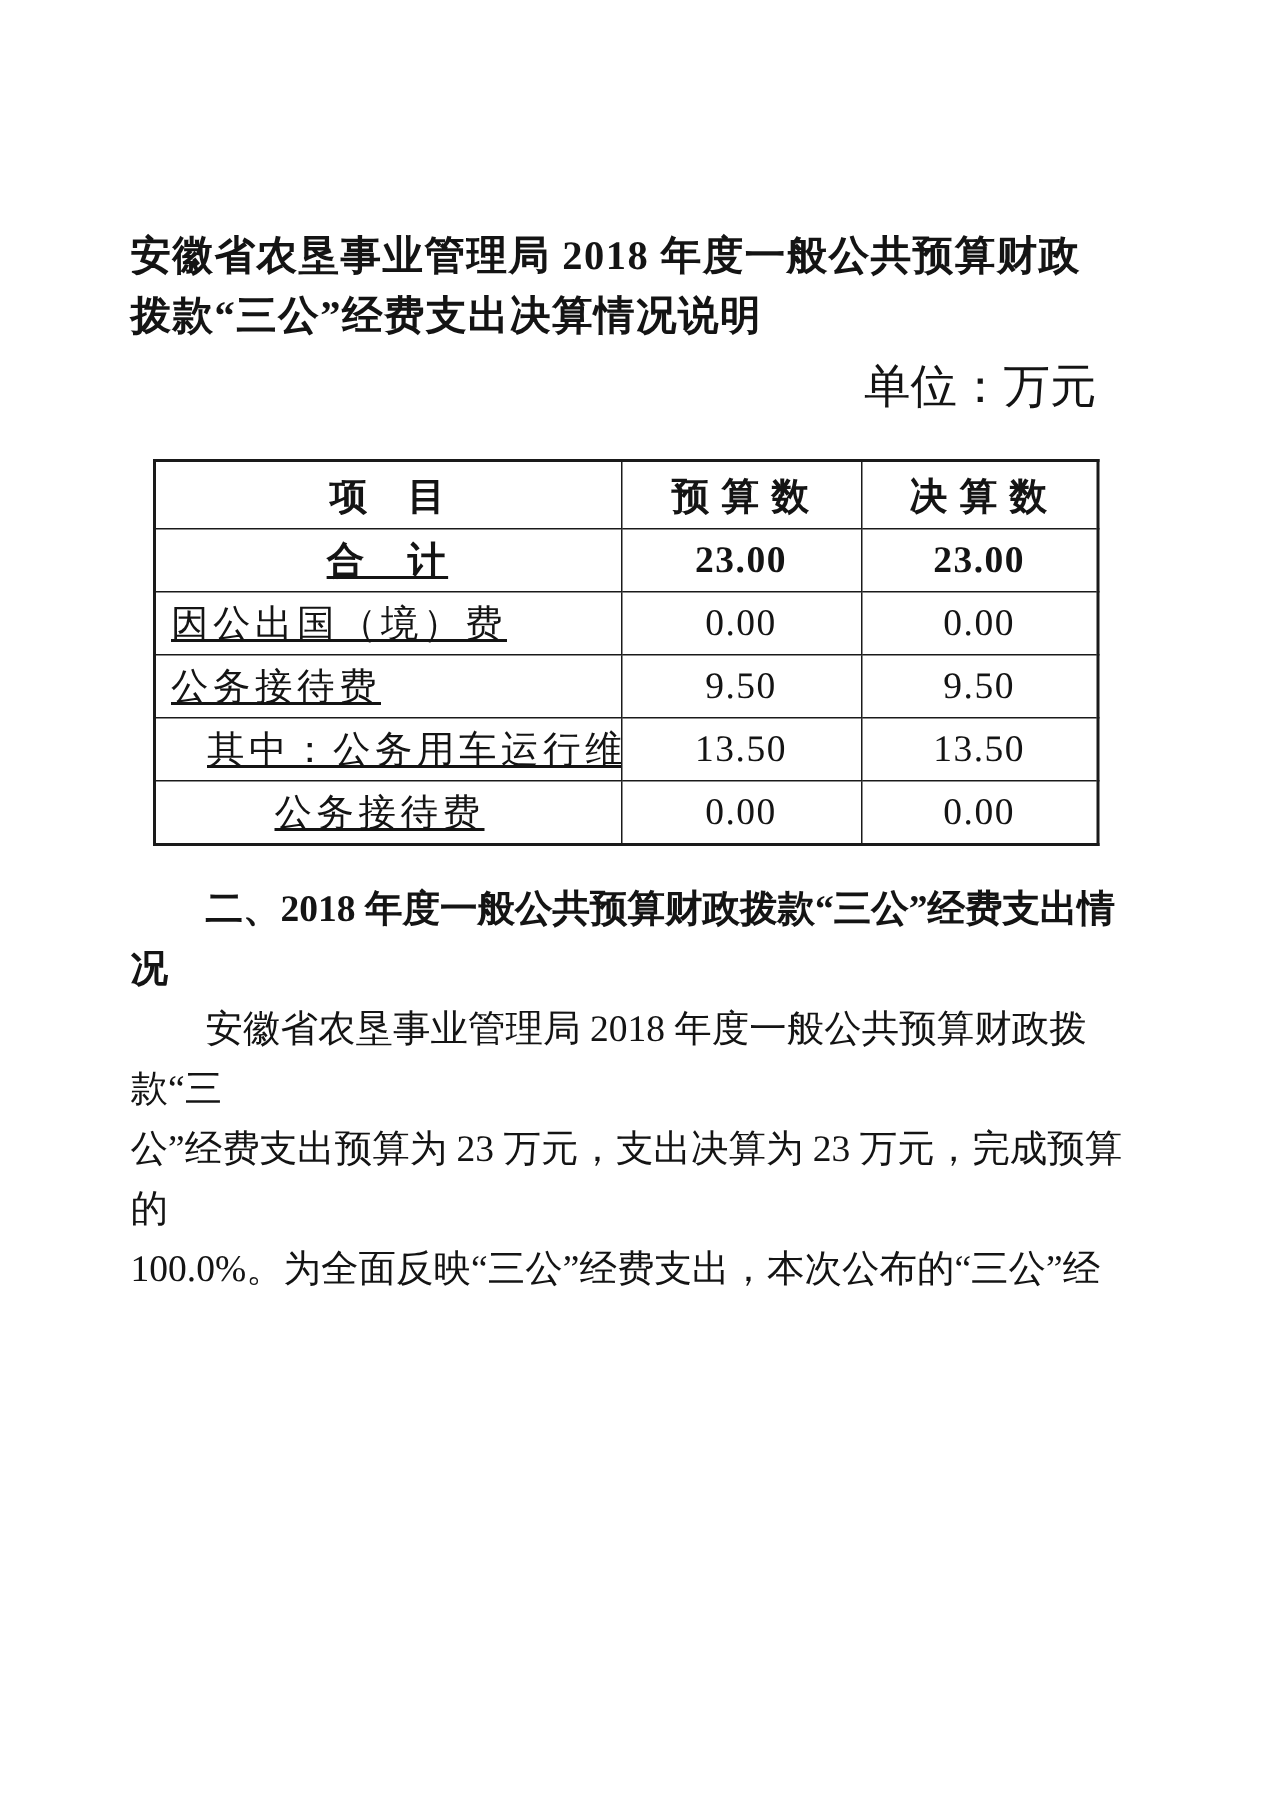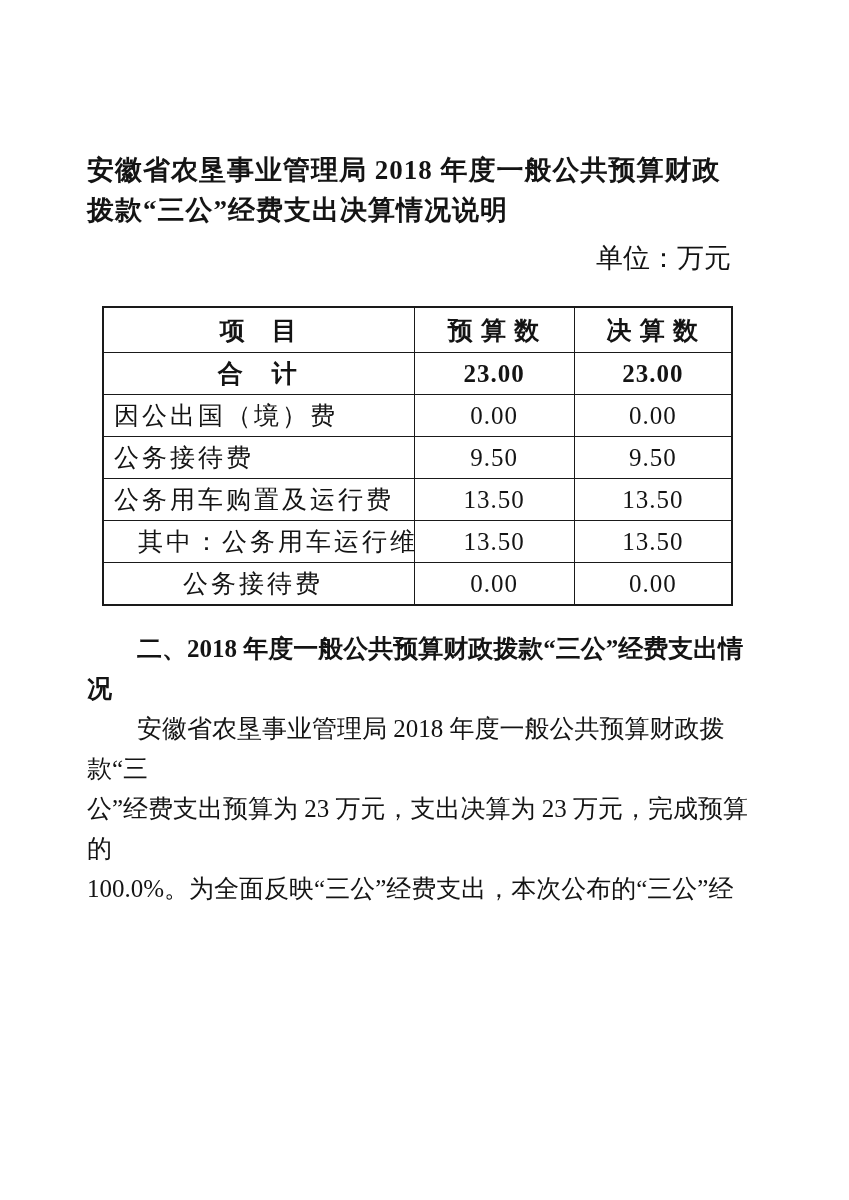--- a/index.html
+++ b/index.html
@@ -34,7 +34,7 @@
     margin-top: 8px;
     text-align: right;
     padding-right: 31px;
-    font-size: 27px;
+    font-size: 31px;
     line-height: 40px;
   }
 

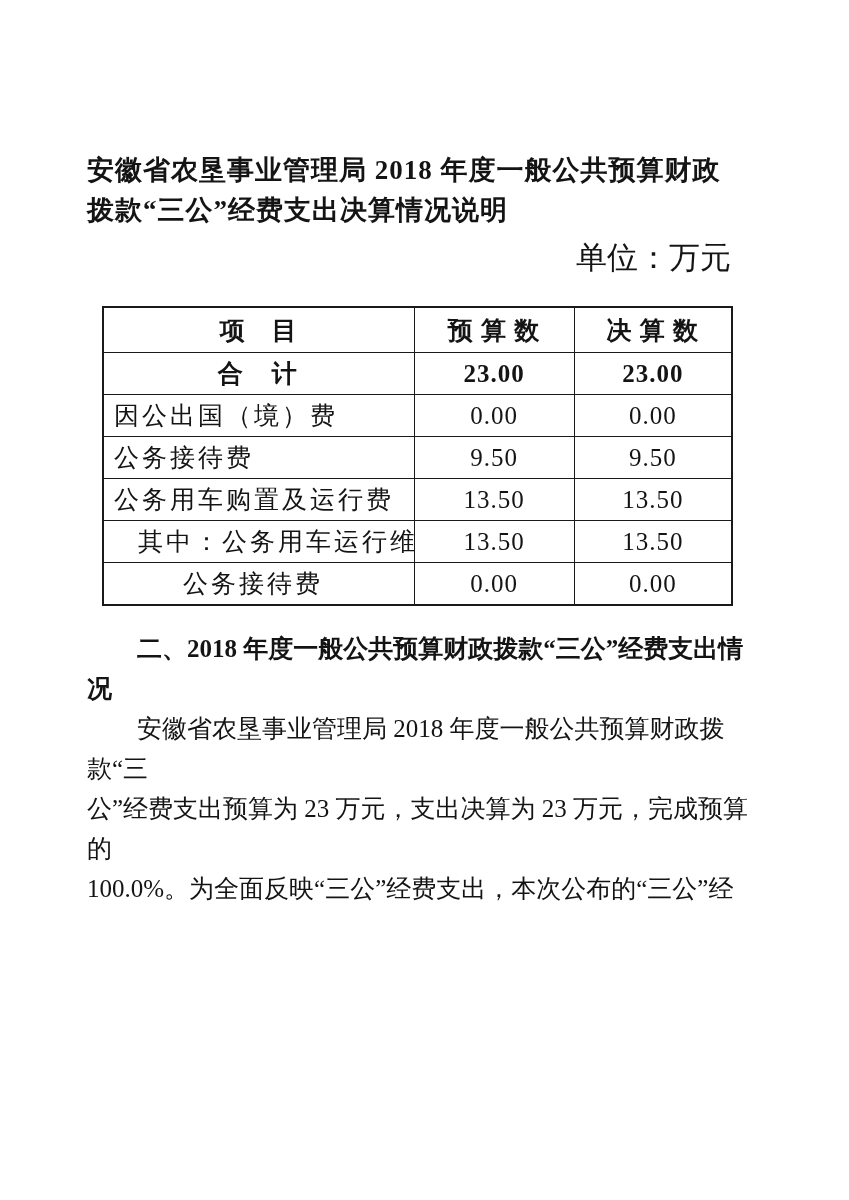--- a/index.html
+++ b/index.html
@@ -55,7 +55,7 @@
   }
   table.budget th { height: 42px; font-weight: bold; letter-spacing: 1px; }
   table.budget td { height: 39px; }
-  td.label { text-align: left; padding-left: 10px; letter-spacing: 3px; }
+  td.label { text-align: left; padding-left: 10px; letter-spacing: 3px; text-decoration: underline; }
   td.num { text-align: center; font-size: 24px; letter-spacing: 1px; }
   tr.row-total td { font-weight: bold; }
   tr.row-total td.label { text-align: center; padding-left: 0; letter-spacing: 2px; }

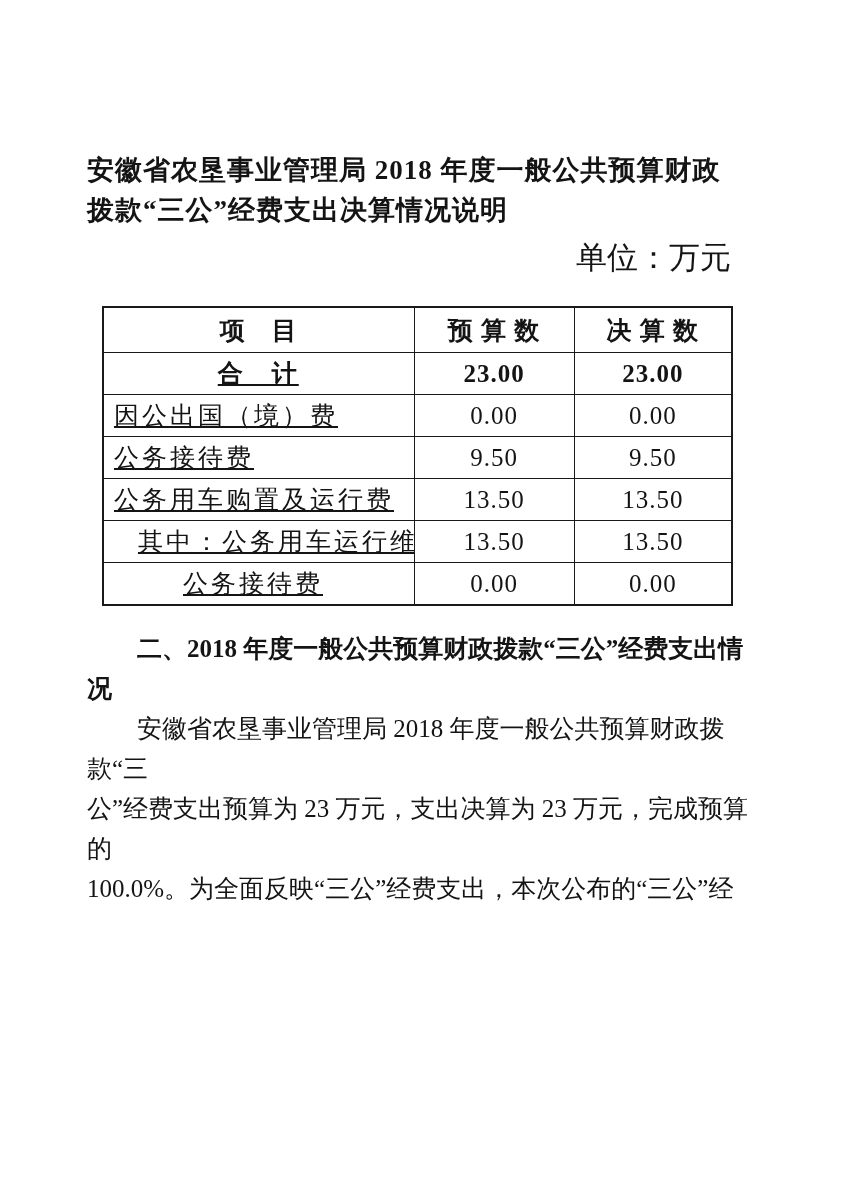--- a/index.html
+++ b/index.html
@@ -105,11 +105,6 @@
           <td class="num">9.50</td>
           <td class="num">9.50</td>
         </tr>
-        <tr>
-          <td class="label">公务用车购置及运行费</td>
-          <td class="num">13.50</td>
-          <td class="num">13.50</td>
-        </tr>
         <tr class="row-sub">
           <td class="label">其中：公务用车运行维护费</td>
           <td class="num">13.50</td>

